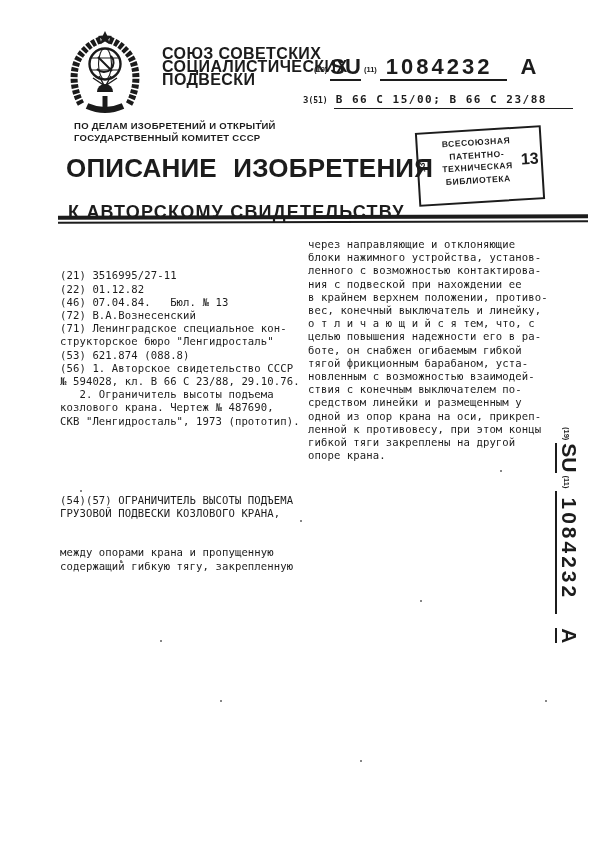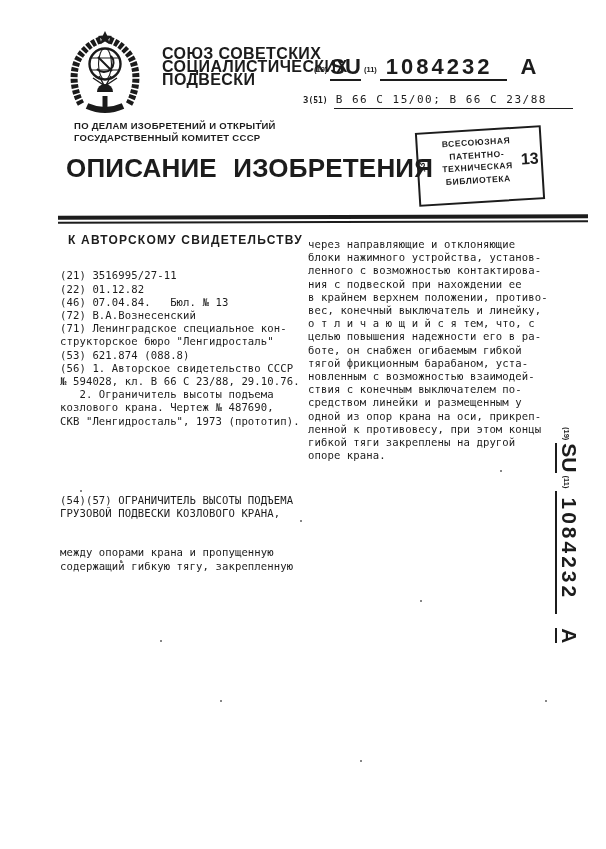--- a/index.html
+++ b/index.html
@@ -39,7 +39,7 @@
   .ipc-edition { font-size:9px; font-weight:bold; }
   .ipc-code { font-size:8px; font-weight:bold; margin-right:6px; }
   .ipc-classes {
-    font-size:11px; font-weight:normal; letter-spacing:1.5px;
+    font-size:11px; font-weight:bold; letter-spacing:1.5px;
     border-bottom:1.5px solid var(--ink); padding:0 26px 2px 2px;
   }
   .committee {

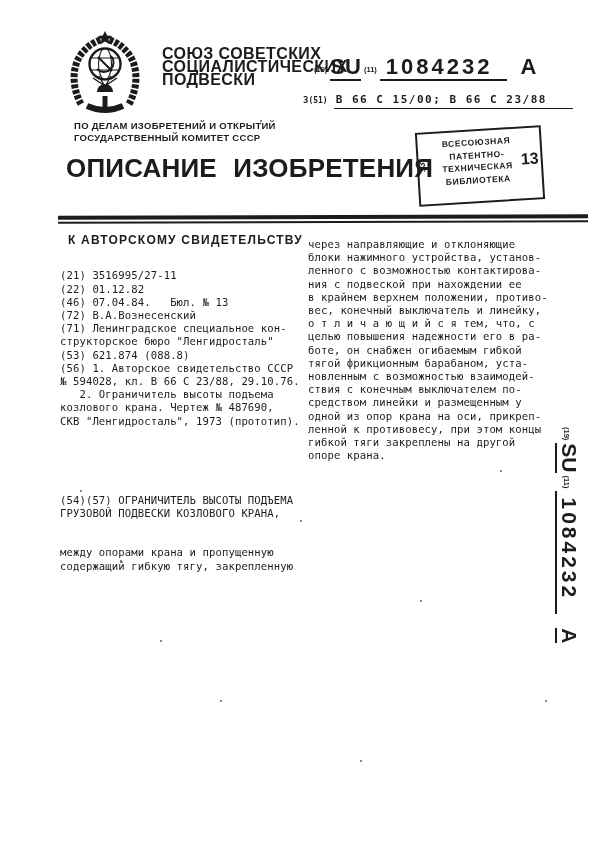--- a/index.html
+++ b/index.html
@@ -53,9 +53,9 @@
     font-size:26px; letter-spacing:.2px; word-spacing:9px; white-space:nowrap;
   }
   .doc-subtitle {
-    position:absolute; left:68px; top:205px;
+    position:absolute; left:68px; top:174px;
     font-family:"Liberation Sans", sans-serif; font-weight:bold;
-    font-size:12px; letter-spacing:1.2px; white-space:nowrap;margin-top:28px;
+    font-size:18px; letter-spacing:1.2px; white-space:nowrap;margin-top:28px;
   }
   .rule  { position:absolute; left:58px; top:215px; width:530px; height:4px; background:var(--ink); transform:rotate(-.15deg); }
   .rule2 { position:absolute; left:58px; top:221px; width:530px; height:1.5px; background:var(--ink); transform:rotate(-.15deg); }

